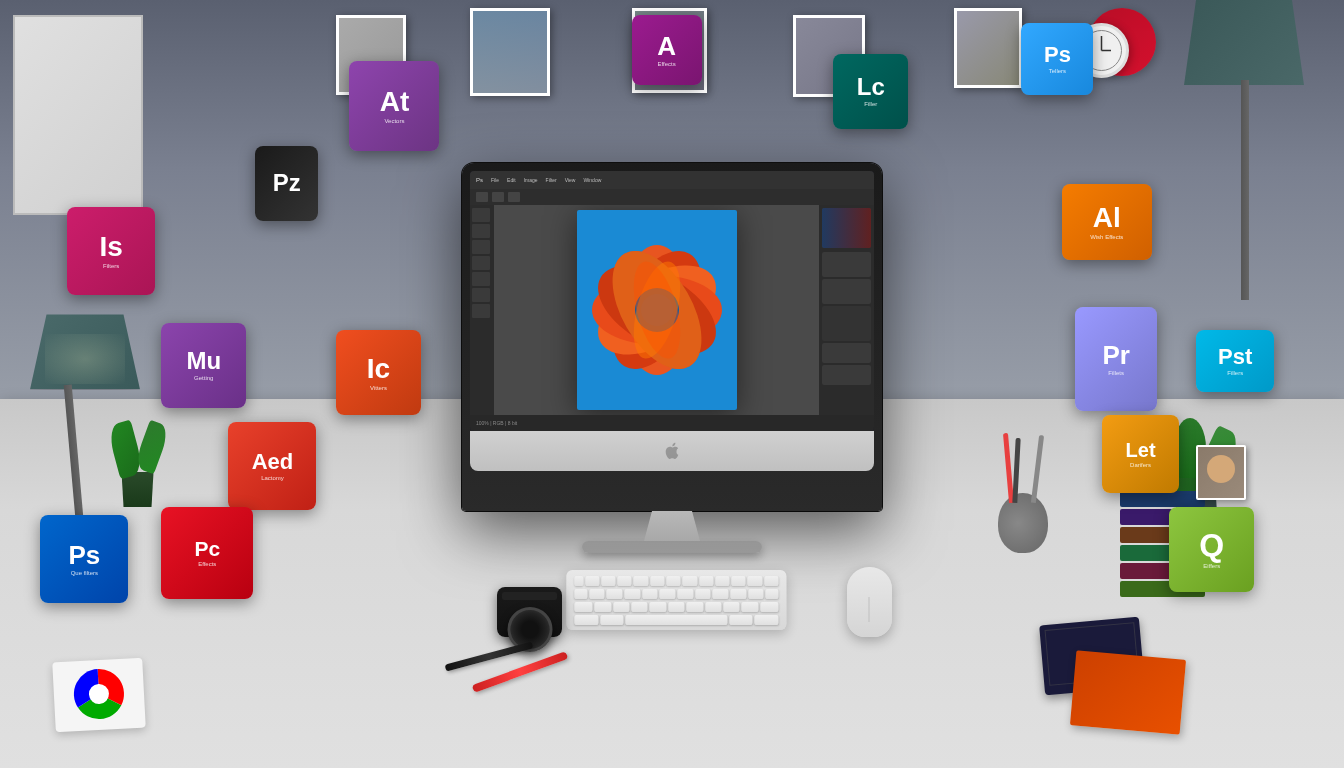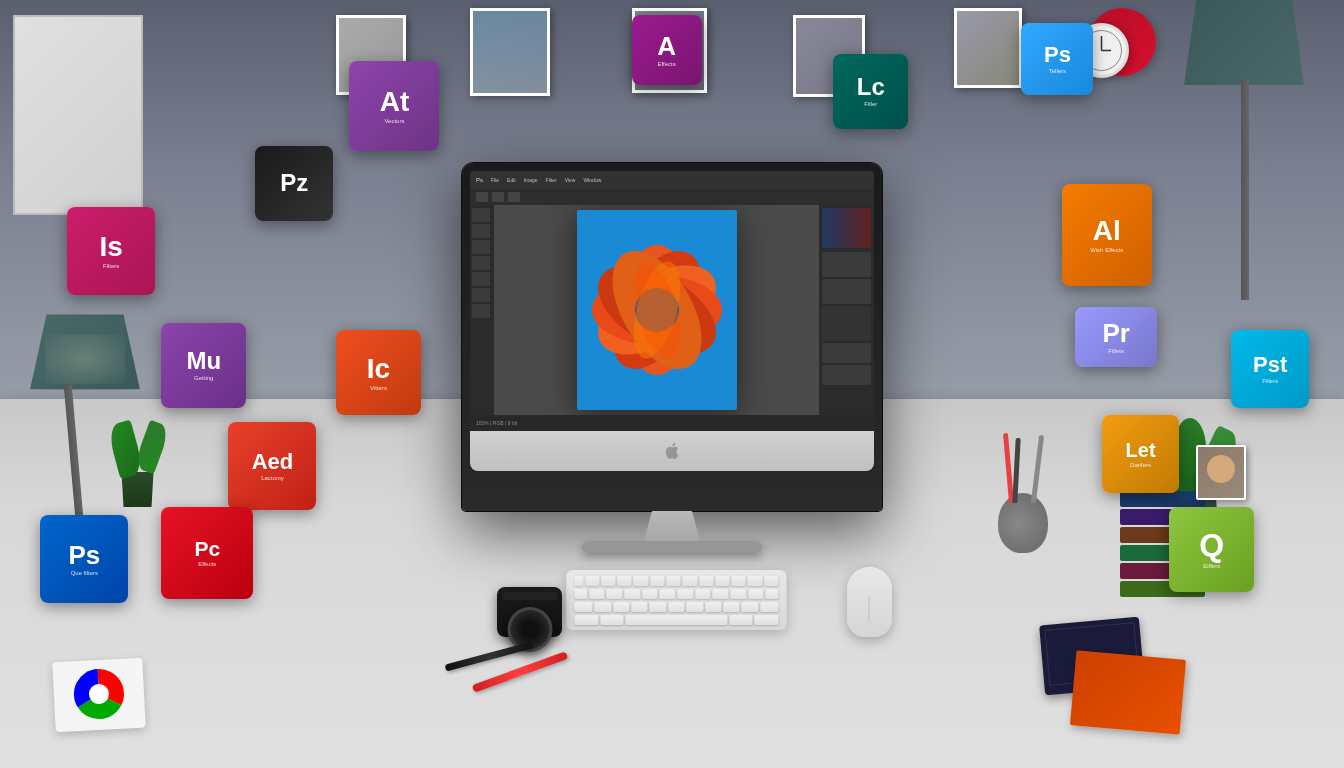--- a/index.html
+++ b/index.html
@@ -590,7 +590,7 @@
     <span class="icon-subtitle">Filters</span>
   </div>
 
-  <div id="icon-pz" class="adobe-icon" style="top:19%;left:19%;width:78px;height:75px;background:linear-gradient(135deg,#1a1a1a,#333);">
+  <div id="icon-pz" class="adobe-icon" style="top:19%;left:19%;width:63px;height:75px;background:linear-gradient(135deg,#1a1a1a,#333);">
     <span class="icon-abbr" style="font-size:24px;">Pz</span>
   </div>
 

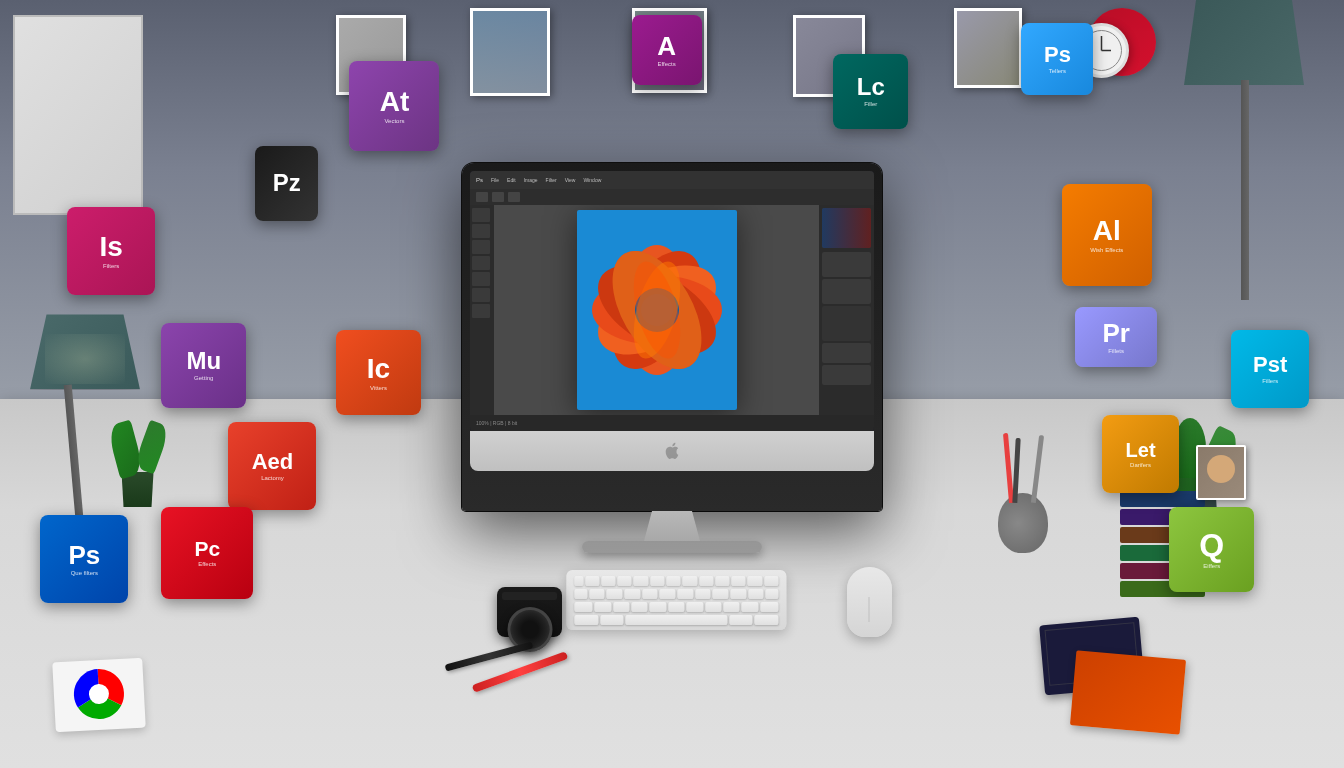--- a/index.html
+++ b/index.html
@@ -595,7 +595,7 @@
   </div>
 
 
-  <div id="icon-ai" class="adobe-icon" style="top:24%;left:79%;width:90px;height:102px;background:linear-gradient(135deg,#f57c00,#d06000);">
+  <div id="icon-ai" class="adobe-icon" style="top:24%;left:79%;width:90px;height:76px;background:linear-gradient(135deg,#f57c00,#d06000);">
     <span class="icon-abbr" style="font-size:28px;">Al</span>
     <span class="icon-subtitle">Wish Effects</span>
   </div>

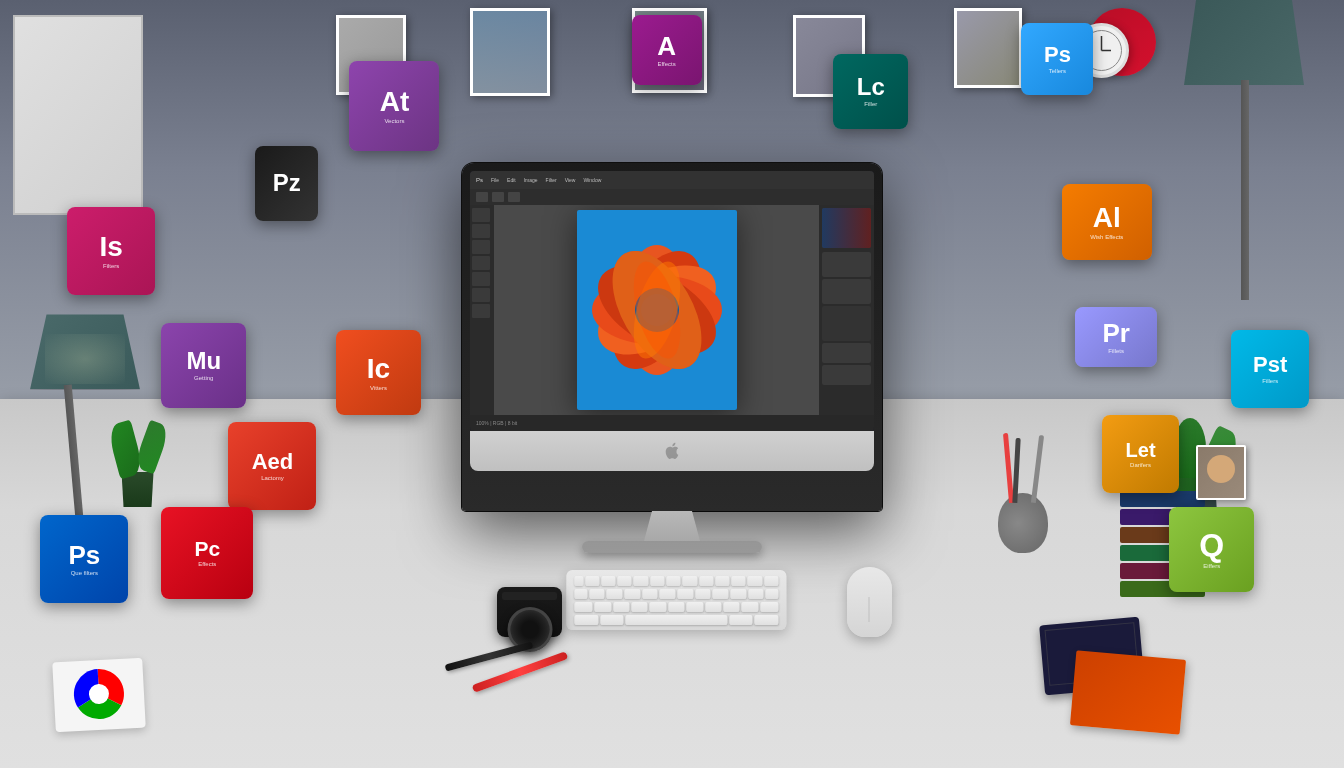--- a/index.html
+++ b/index.html
@@ -610,7 +610,7 @@
     <span class="icon-subtitle">Vitters</span>
   </div>
 
-  <div id="icon-pr" class="adobe-icon" style="top:40%;left:80%;width:82px;height:60px;background:linear-gradient(135deg,#9999ff,#7777cc);">
+  <div id="icon-pr" class="adobe-icon" style="top:40%;left:80%;width:82px;height:104px;background:linear-gradient(135deg,#9999ff,#7777cc);">
     <span class="icon-abbr" style="font-size:26px;">Pr</span>
     <span class="icon-subtitle">Fillets</span>
   </div>

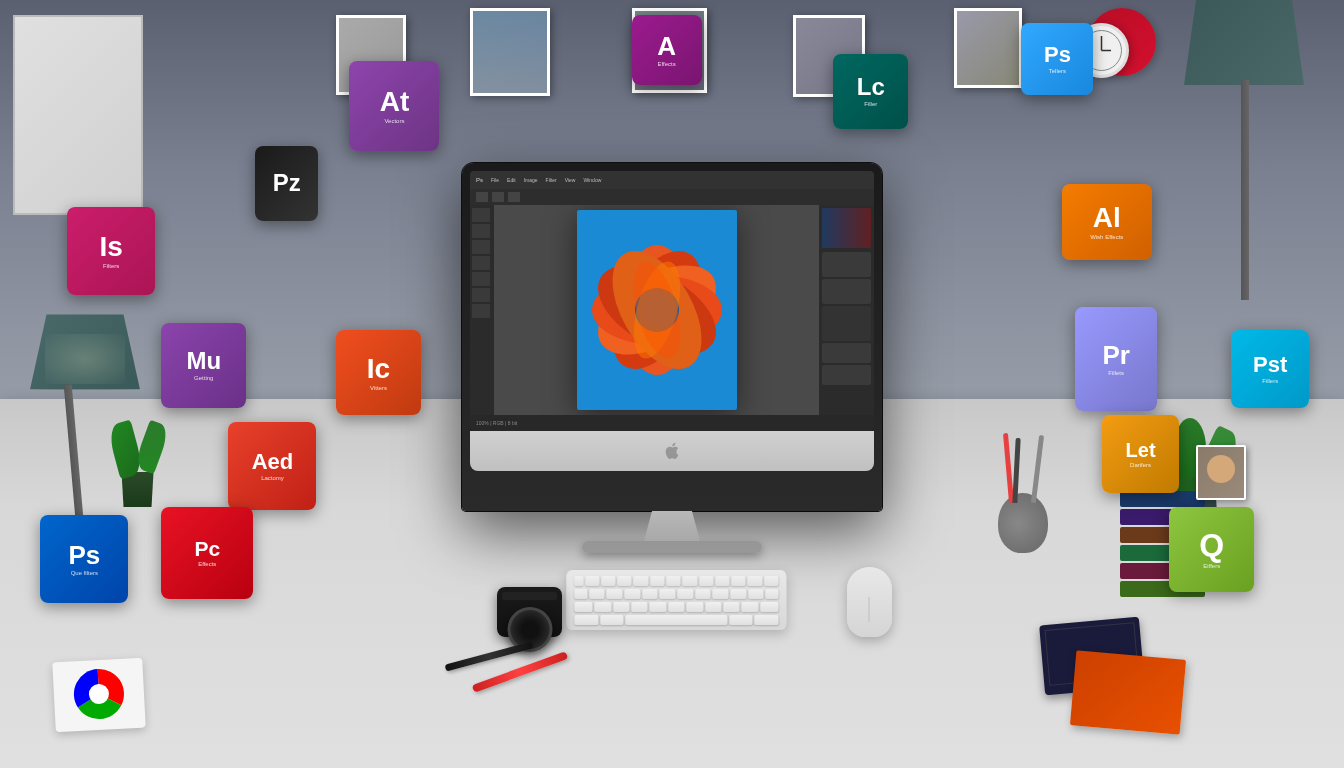--- a/index.html
+++ b/index.html
@@ -615,7 +615,7 @@
     <span class="icon-subtitle">Fillets</span>
   </div>
 
-  <div id="icon-pst" class="adobe-icon" style="top:43%;left:89%;width:78px;height:78px;background:linear-gradient(135deg,#00b9e8,#0099c8);margin-left:35px;">
+  <div id="icon-pst" class="adobe-icon" style="top:43%;left:89%;width:78px;height:62px;background:linear-gradient(135deg,#00b9e8,#0099c8);">
     <span class="icon-abbr" style="font-size:22px;">Pst</span>
     <span class="icon-subtitle">Fillers</span>
   </div>

